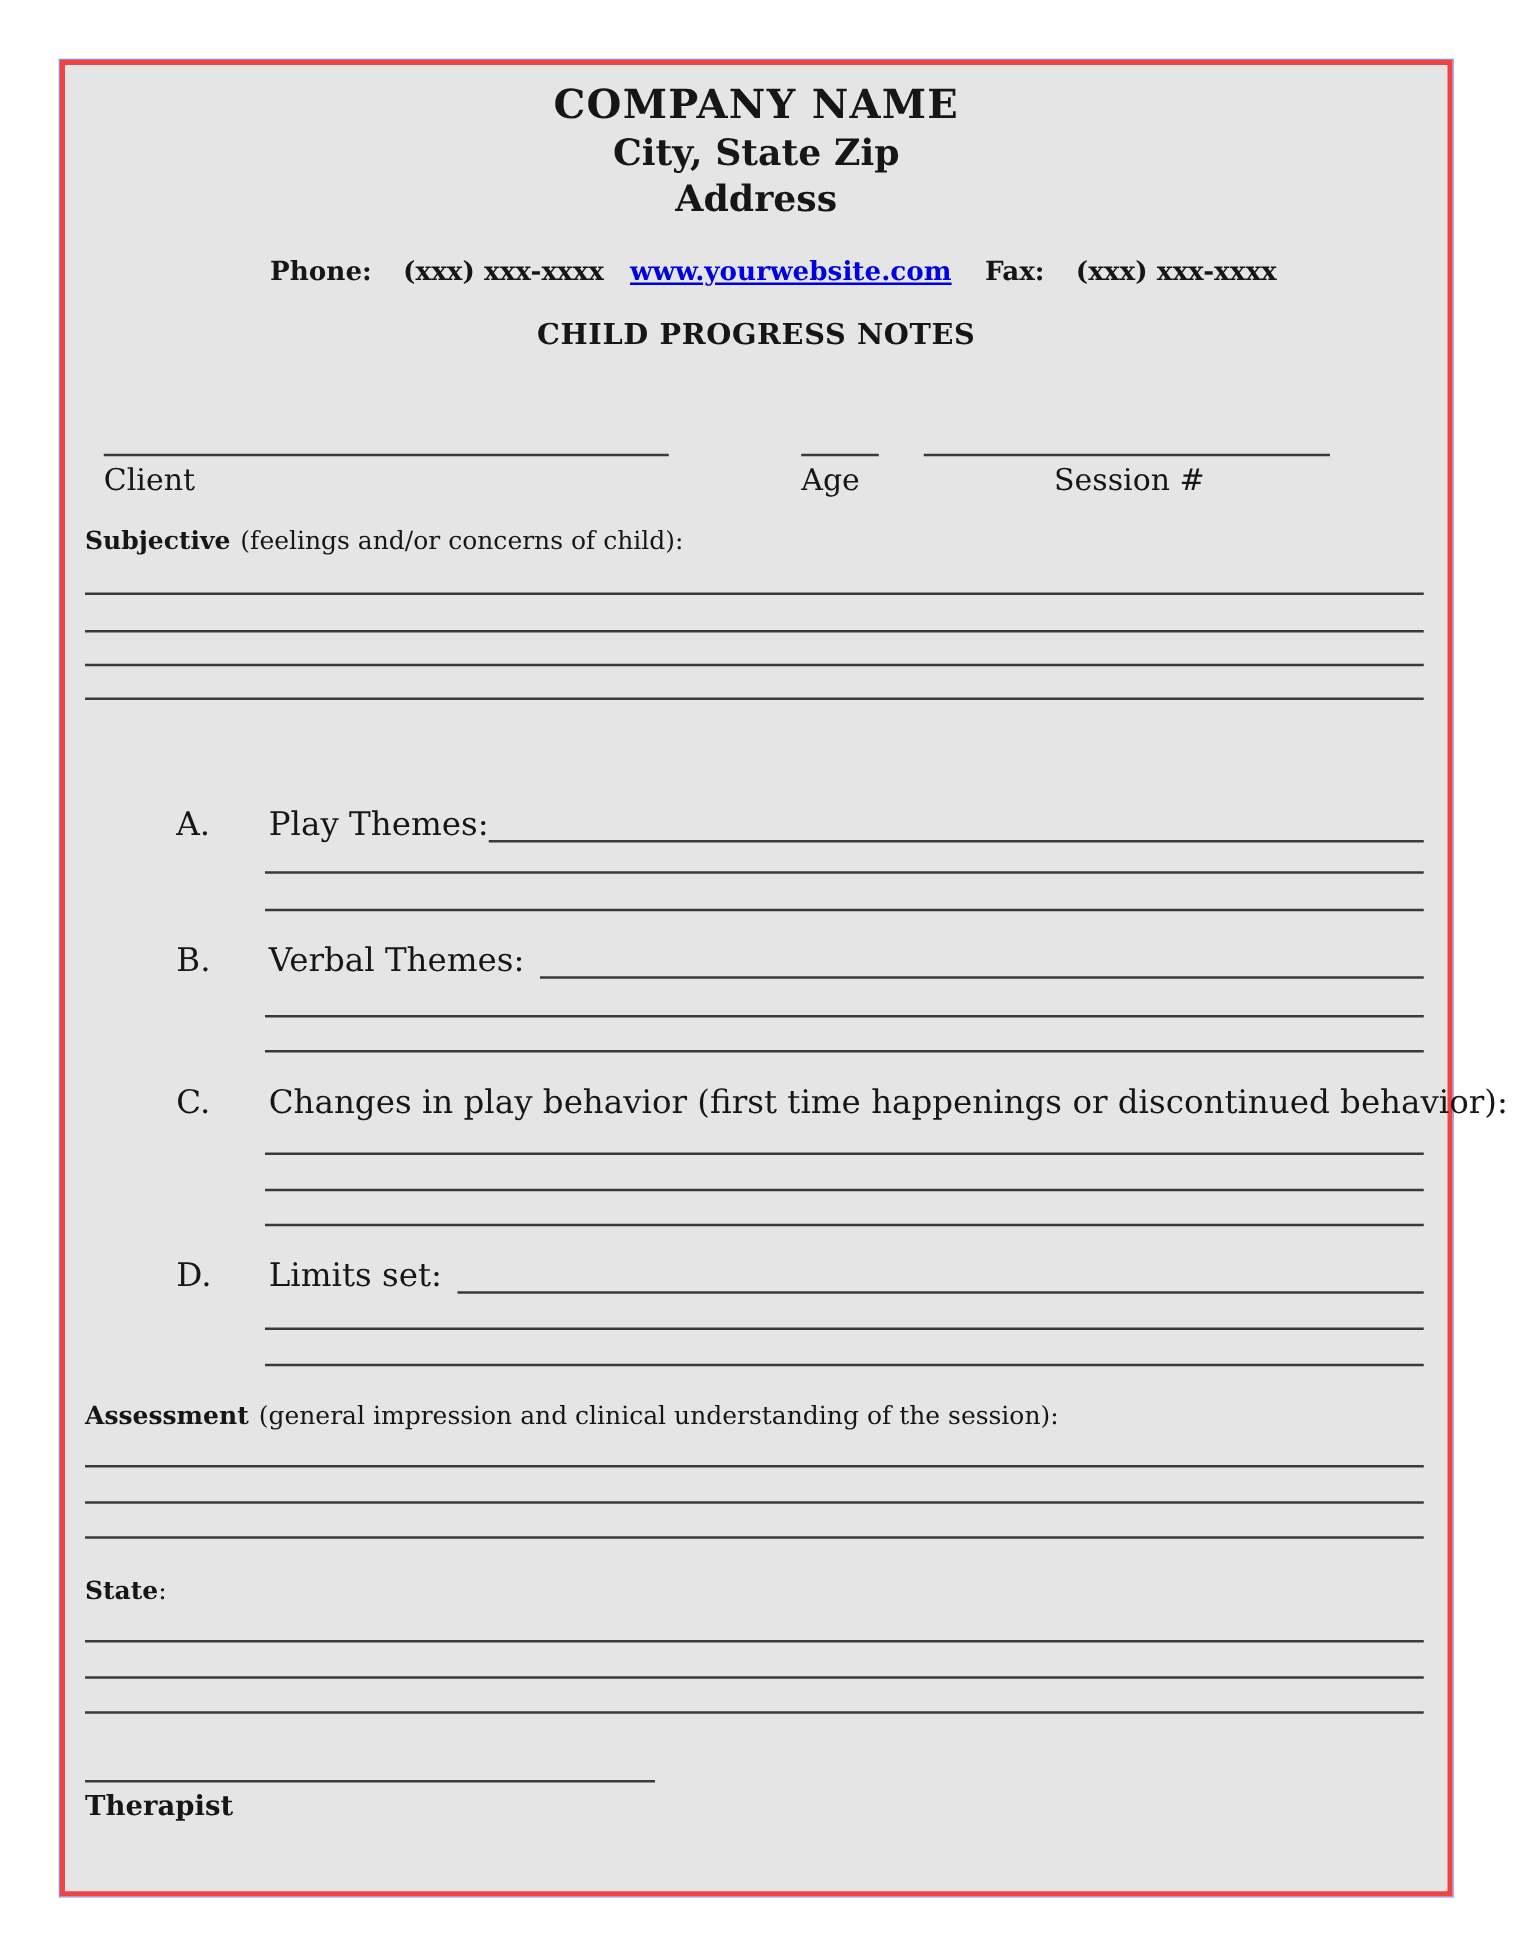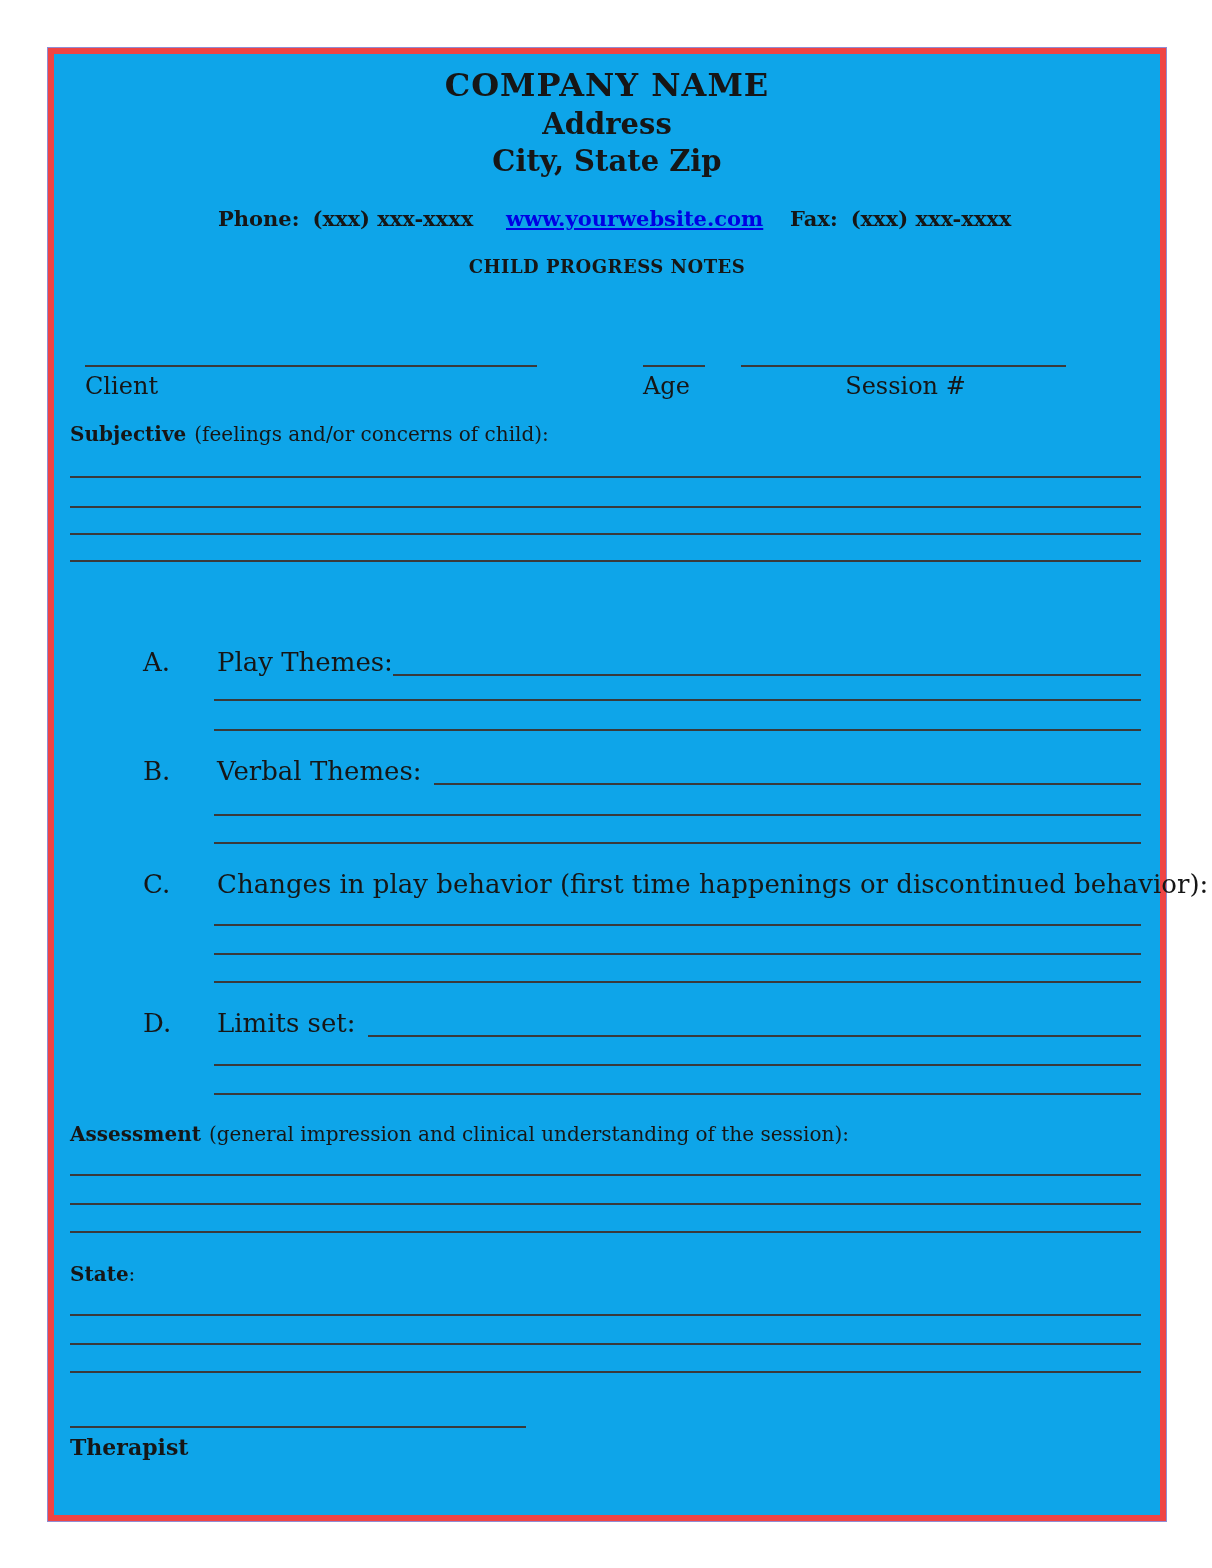--- a/index.html
+++ b/index.html
@@ -16,9 +16,9 @@
     position: absolute;
     left: 48px; top: 48px;
     width: 1106px; height: 1461px;
-    border: 6px solid #ef4444;
+    border: 4px solid #ef4444;
     outline: 1px solid #908cd3;
-    background: #0ea5e9;
+    background: #e5e5e5;
   }
   
   .letterhead { position: absolute; top: 10px; left: 0; right: 0; text-align: center; font-weight: bold; }

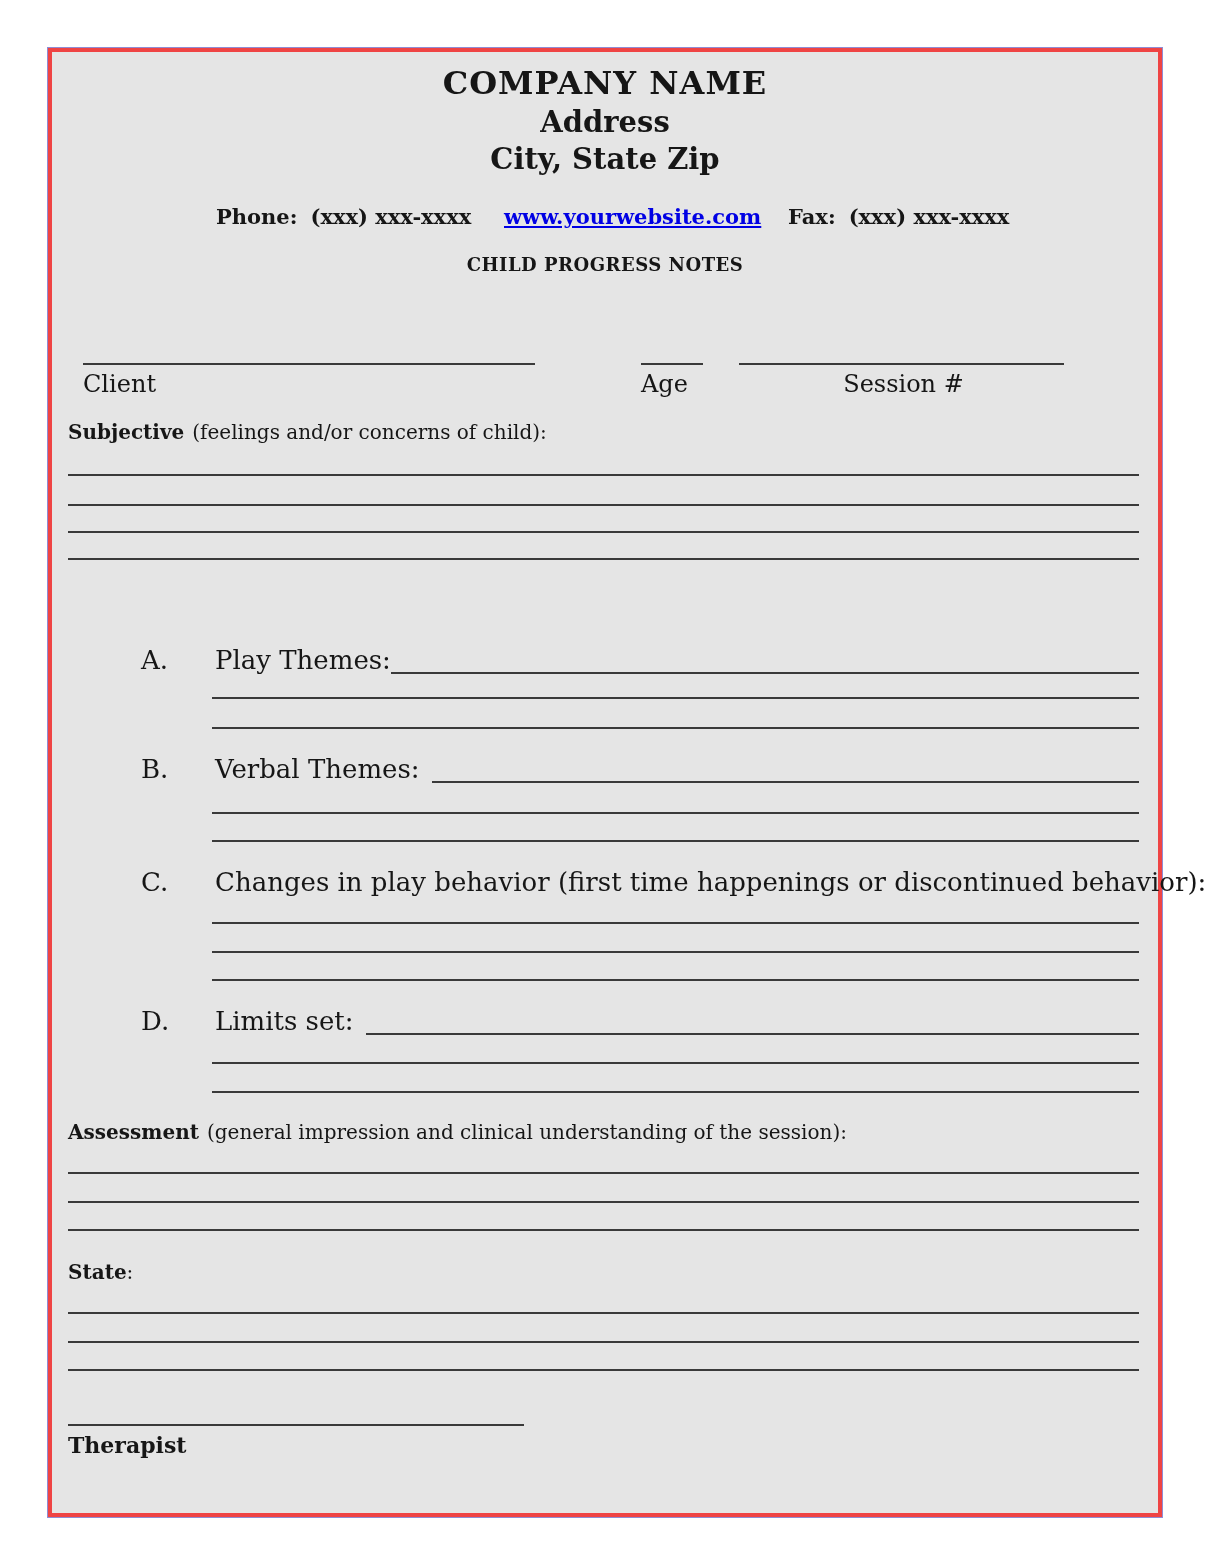--- a/index.html
+++ b/index.html
@@ -70,8 +70,8 @@
 
     <div class="letterhead">
       <div class="company-name">COMPANY NAME</div>
+      <div class="addr-line">City, State Zip</div>
       <div class="addr-line">Address</div>
-      <div class="addr-line">City, State Zip</div>
     </div>
 
     <div class="contact">

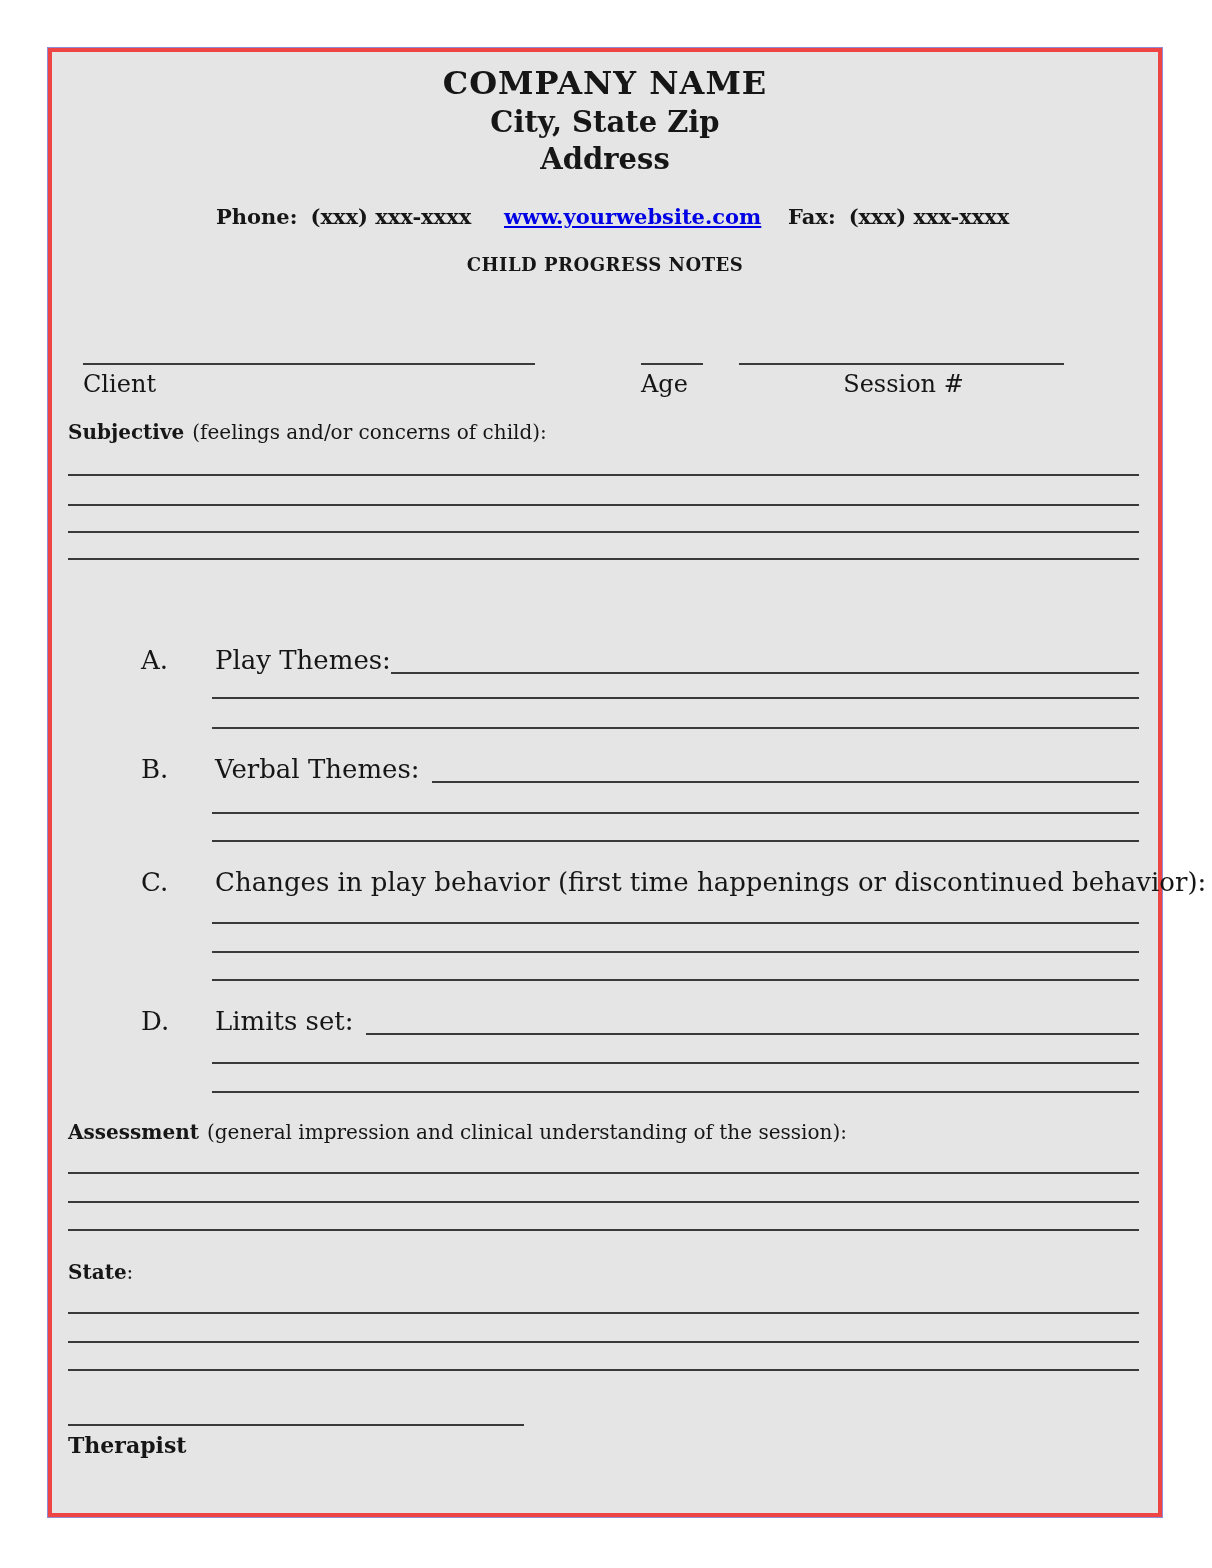--- a/index.html
+++ b/index.html
@@ -28,7 +28,7 @@
   .contact { position: absolute; top: 152px; left: 0; right: 0; height: 30px; font-size: 21px; font-weight: bold; }
   .c-phone { position: absolute; left: 164px; white-space: nowrap; }
   .c-fax { position: absolute; left: 736px; white-space: nowrap; }
-  .c-val { margin-left: 13px; }
+  .c-val { margin-left: 25px; }
   .c-link {
     position: absolute; left: 452px; white-space: nowrap;
     color: #0000e4; text-decoration: underline; font-weight: bold;

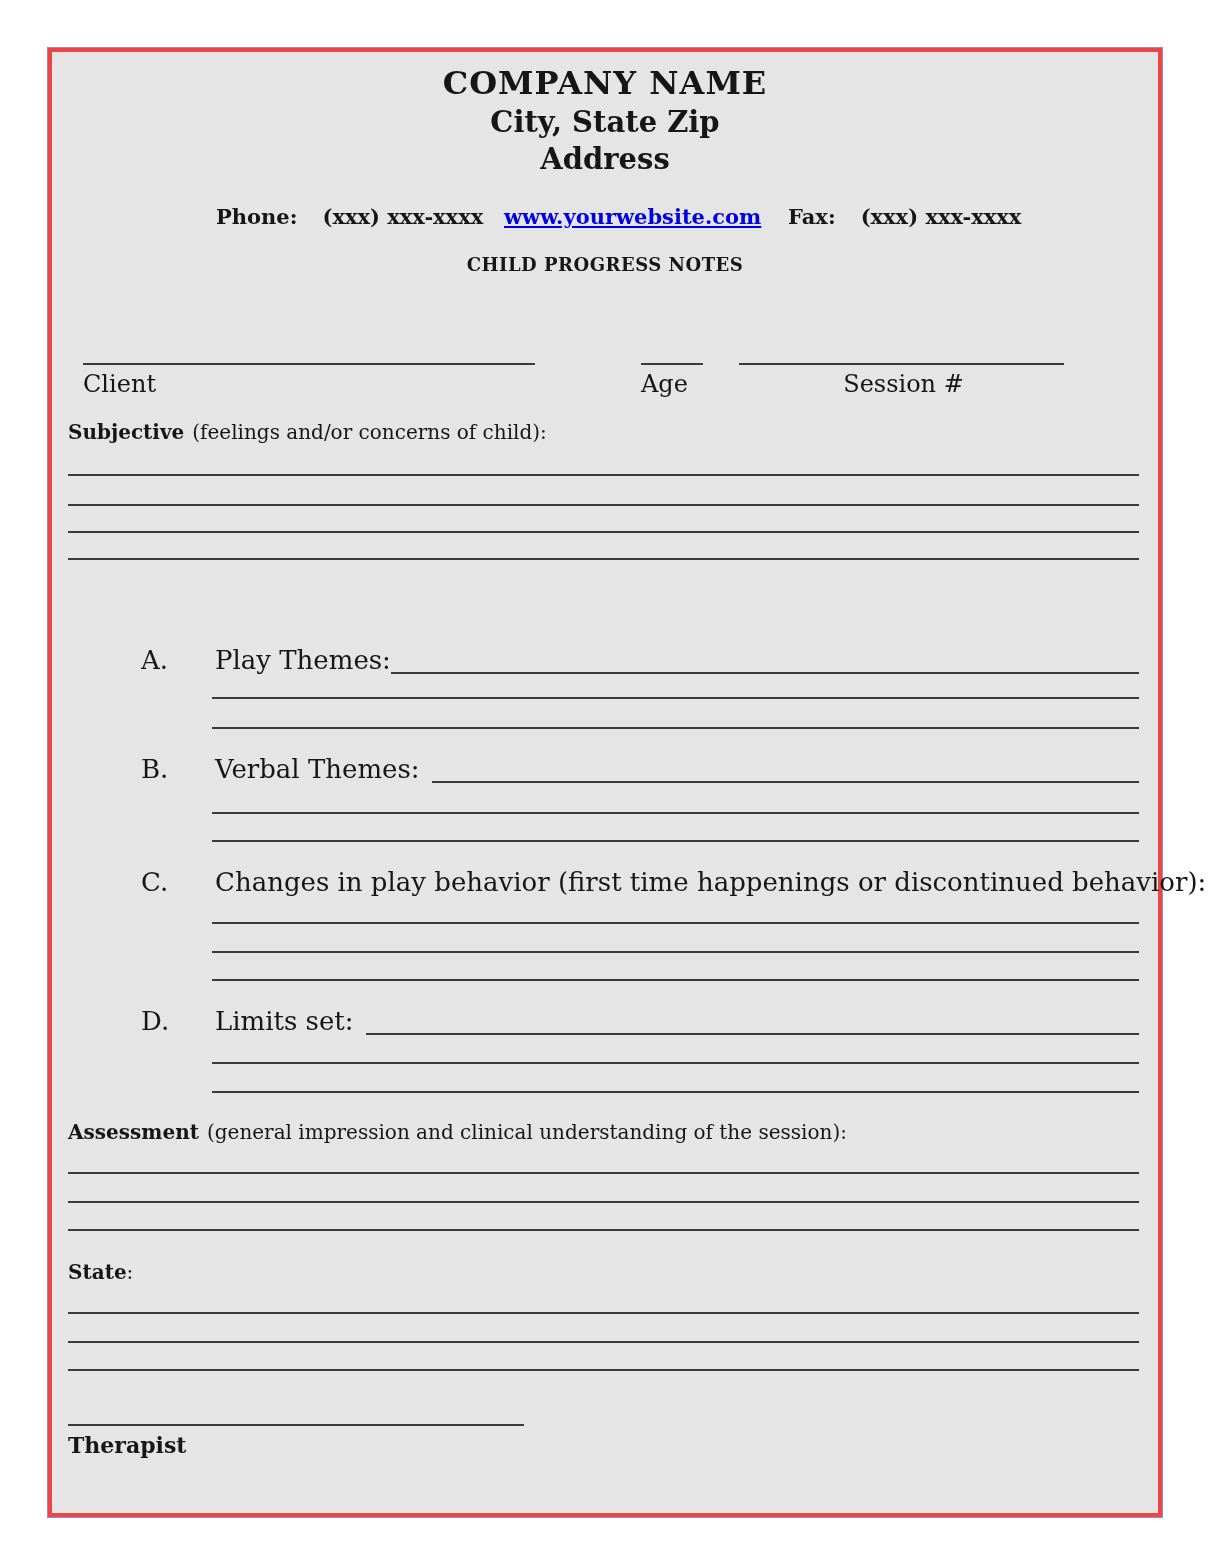--- a/index.html
+++ b/index.html
@@ -33,7 +33,7 @@
     position: absolute; left: 452px; white-space: nowrap;
     color: #0000e4; text-decoration: underline; font-weight: bold;
   }
-  .form-title { position: absolute; top: 202px; left: 0; right: 0; text-align: center; font-size: 18px; font-weight: bold; letter-spacing: 0.5px; }
+  .form-title { position: absolute; top: 202px; left: 0; right: 0; text-align: center; font-size: 23px; font-weight: bold; letter-spacing: 0.5px; }
   
   .top-col { position: absolute; top: 311px; border-top: 2px solid #3a3a3a; font-size: 24px; padding-top: 5px; }
   .col-client  { left: 31px;  width: 452px; }

